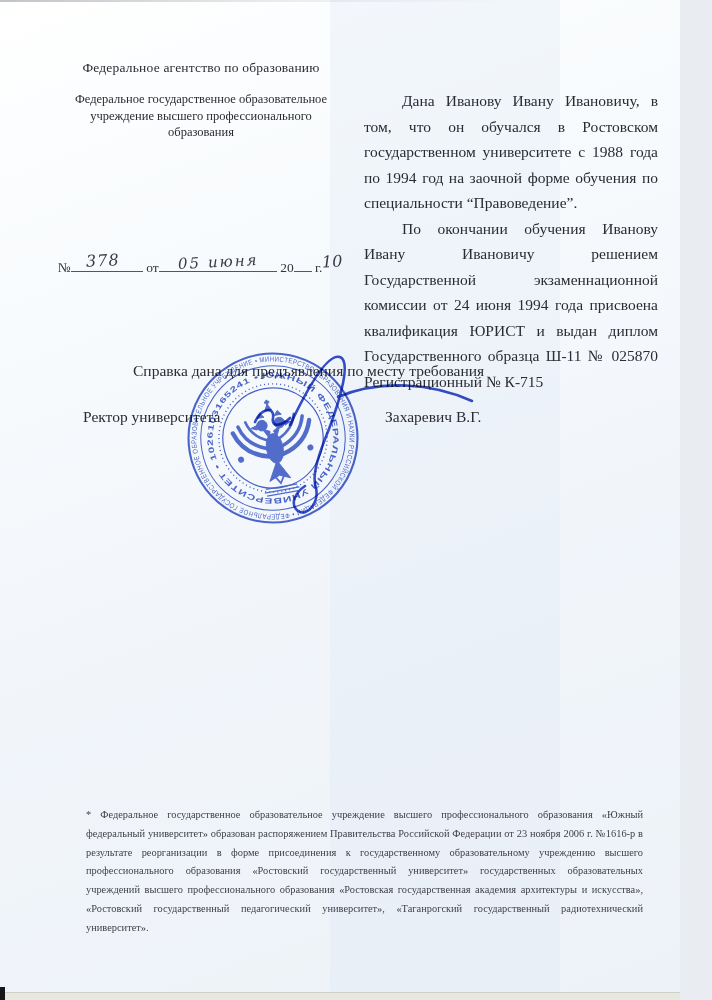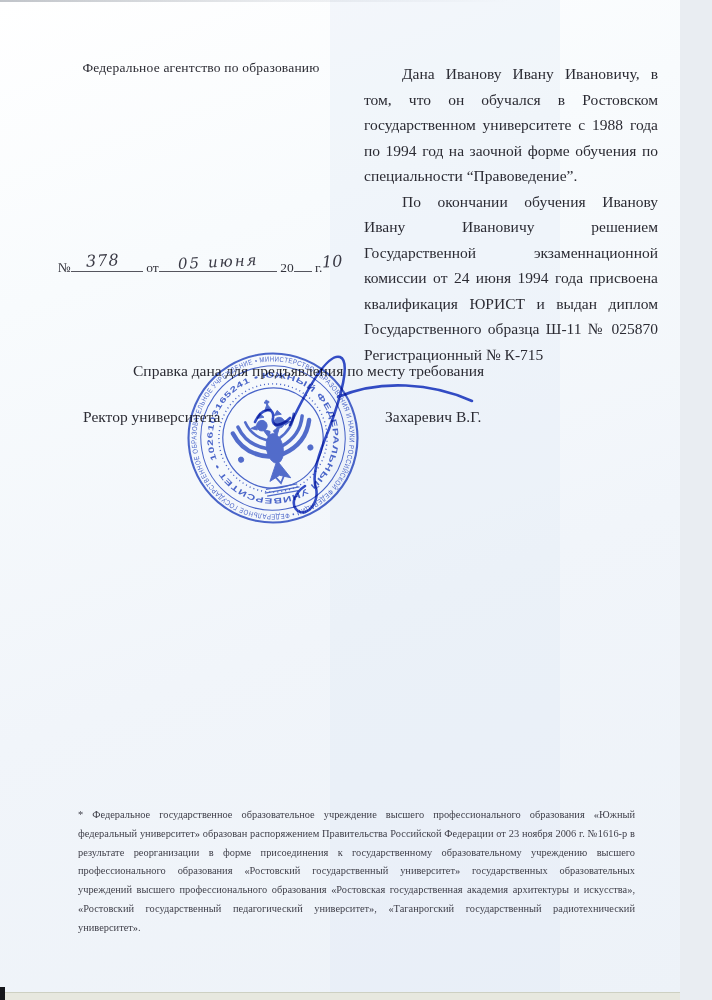--- a/index.html
+++ b/index.html
@@ -106,6 +106,7 @@
 
   <div class="letterhead">
     <div class="lh-agency">Федеральное агентство по образованию</div>
+    <div class="lh-institution">Федеральное государственное образовательное учреждение высшего профессионального образования</div>
   </div>
 
   <div class="numline">

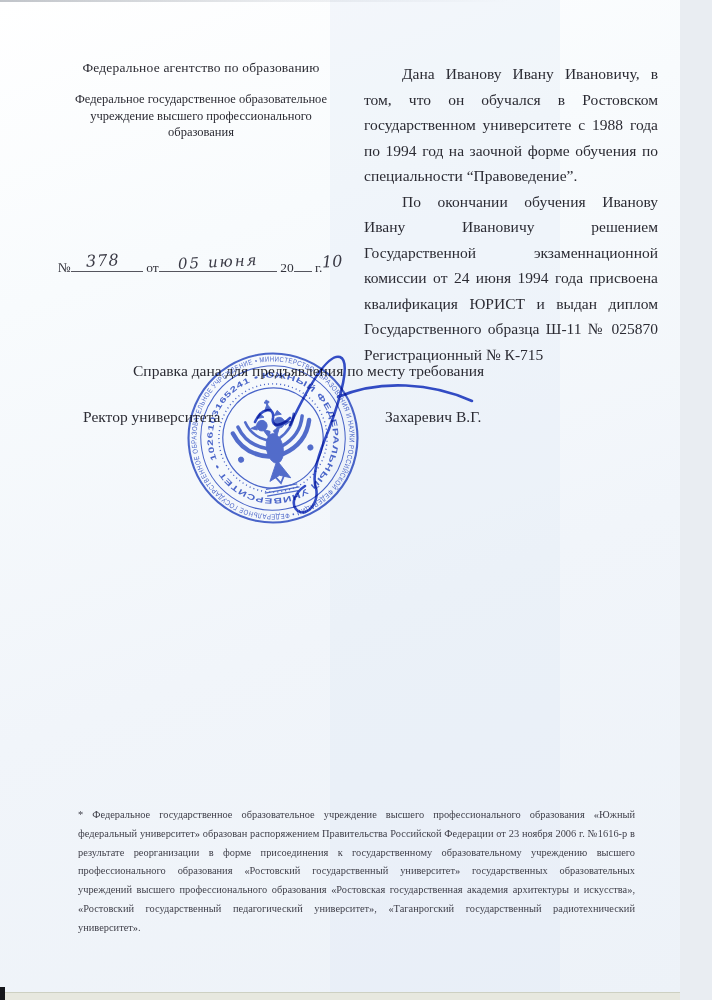--- a/index.html
+++ b/index.html
@@ -68,7 +68,7 @@
     margin:0;font-size:15.5px;line-height:25.5px;text-align:justify;text-indent:38px;
     color:#2b2b33;
   }
-  .cert .p1{margin-top:3px;}
+  .cert .p1{margin-top:30px;}
 
   
   .purpose{

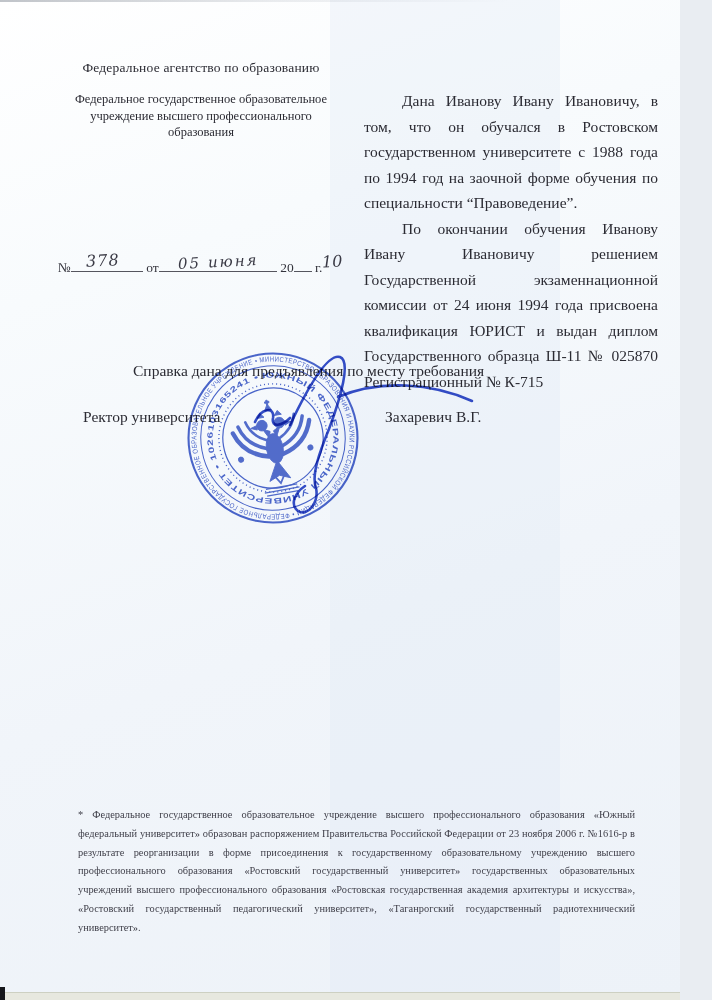--- a/index.html
+++ b/index.html
@@ -92,7 +92,7 @@
 
   
   .footnote{
-    position:absolute;left:78px;top:806px;width:557px;
+    position:absolute;left:86px;top:806px;width:557px;
     font-size:10.4px;line-height:18.8px;text-align:justify;color:#3f3f49;
   }
 </style>

